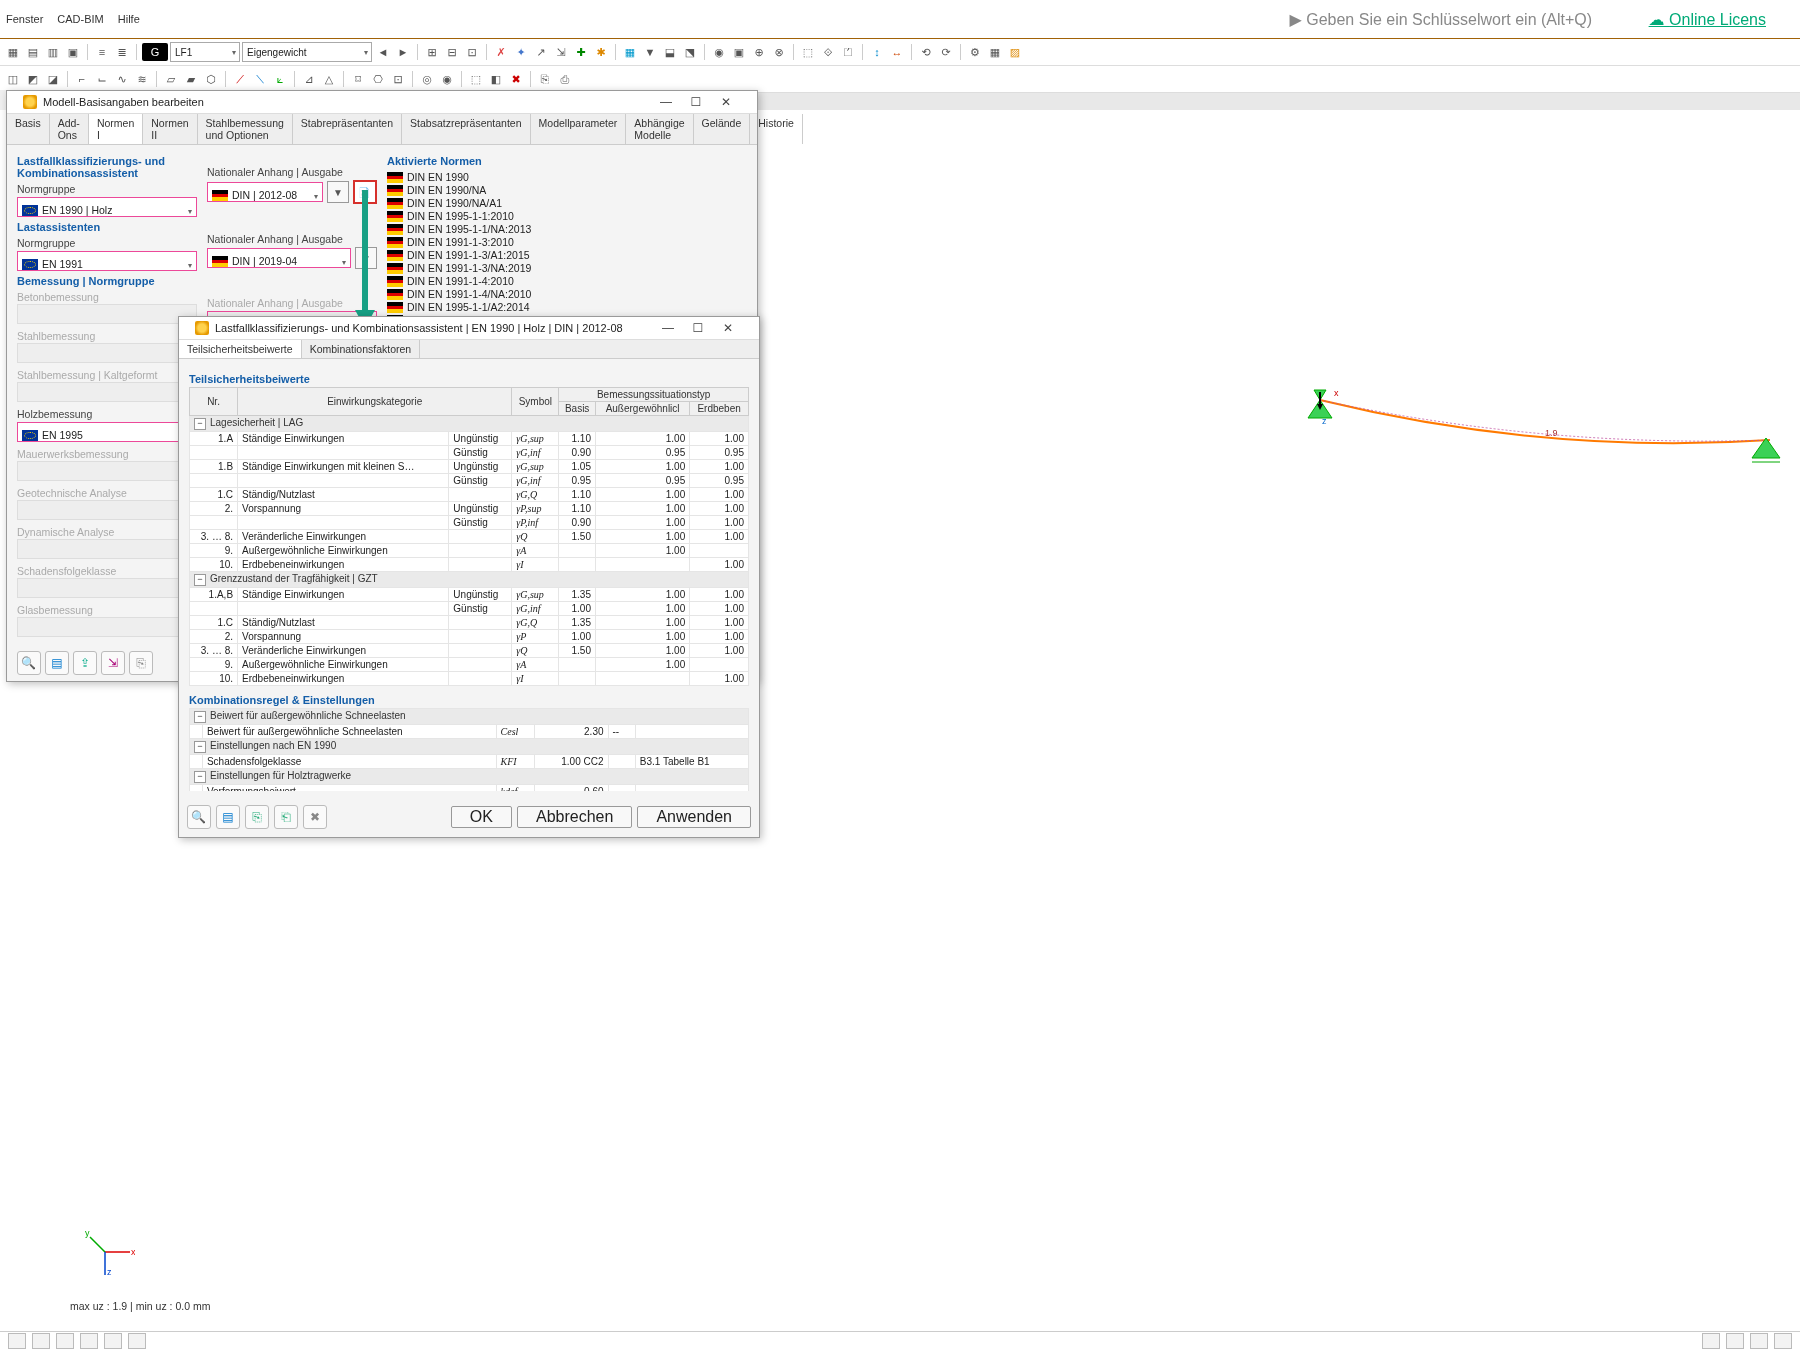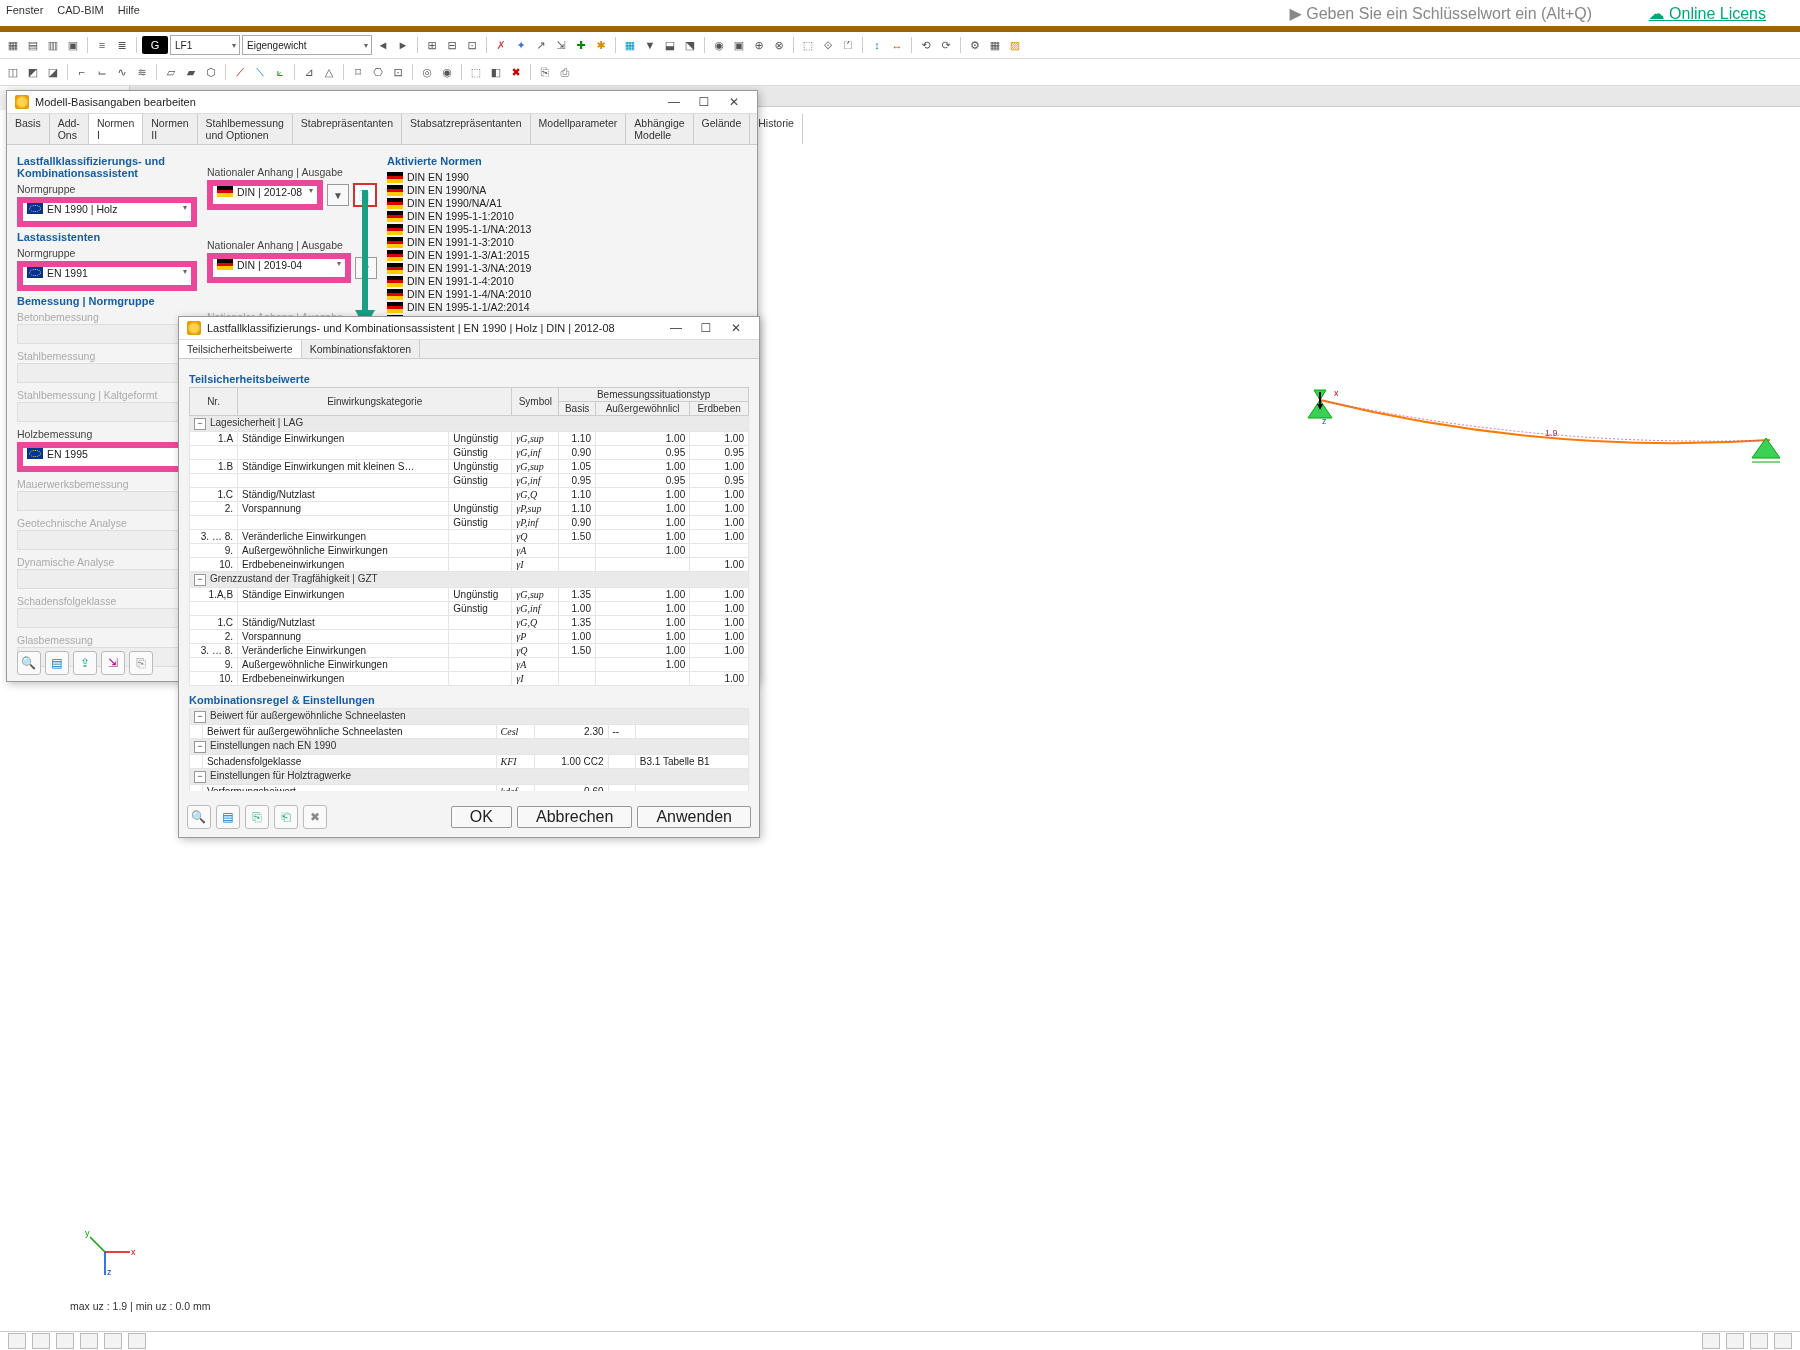--- a/index.html
+++ b/index.html
@@ -4,7 +4,7 @@
 <style>
   html,body{margin:0;padding:0;font-family:"Segoe UI",Tahoma,Arial,sans-serif;font-size:11px;color:#222;background:#f3f3f3;overflow:hidden}
   
-  .menubar{display:flex;height:18px;padding:4px 6px;background:#fff;border-bottom:6px solid #a16207;font-size:11px;color:#333}
+  .menubar{display:flex;align-items:center;height:18px;padding:10px 6px;background:#fff;border-bottom:1px solid #a16207;font-size:11px;color:#333}
   .menubar span{margin-right:14px}
   .menubar .right{margin-left:auto;color:#888;font-size:16px}
   .menubar .right .lic{color:#0a7;text-decoration:underline;margin-left:24px}

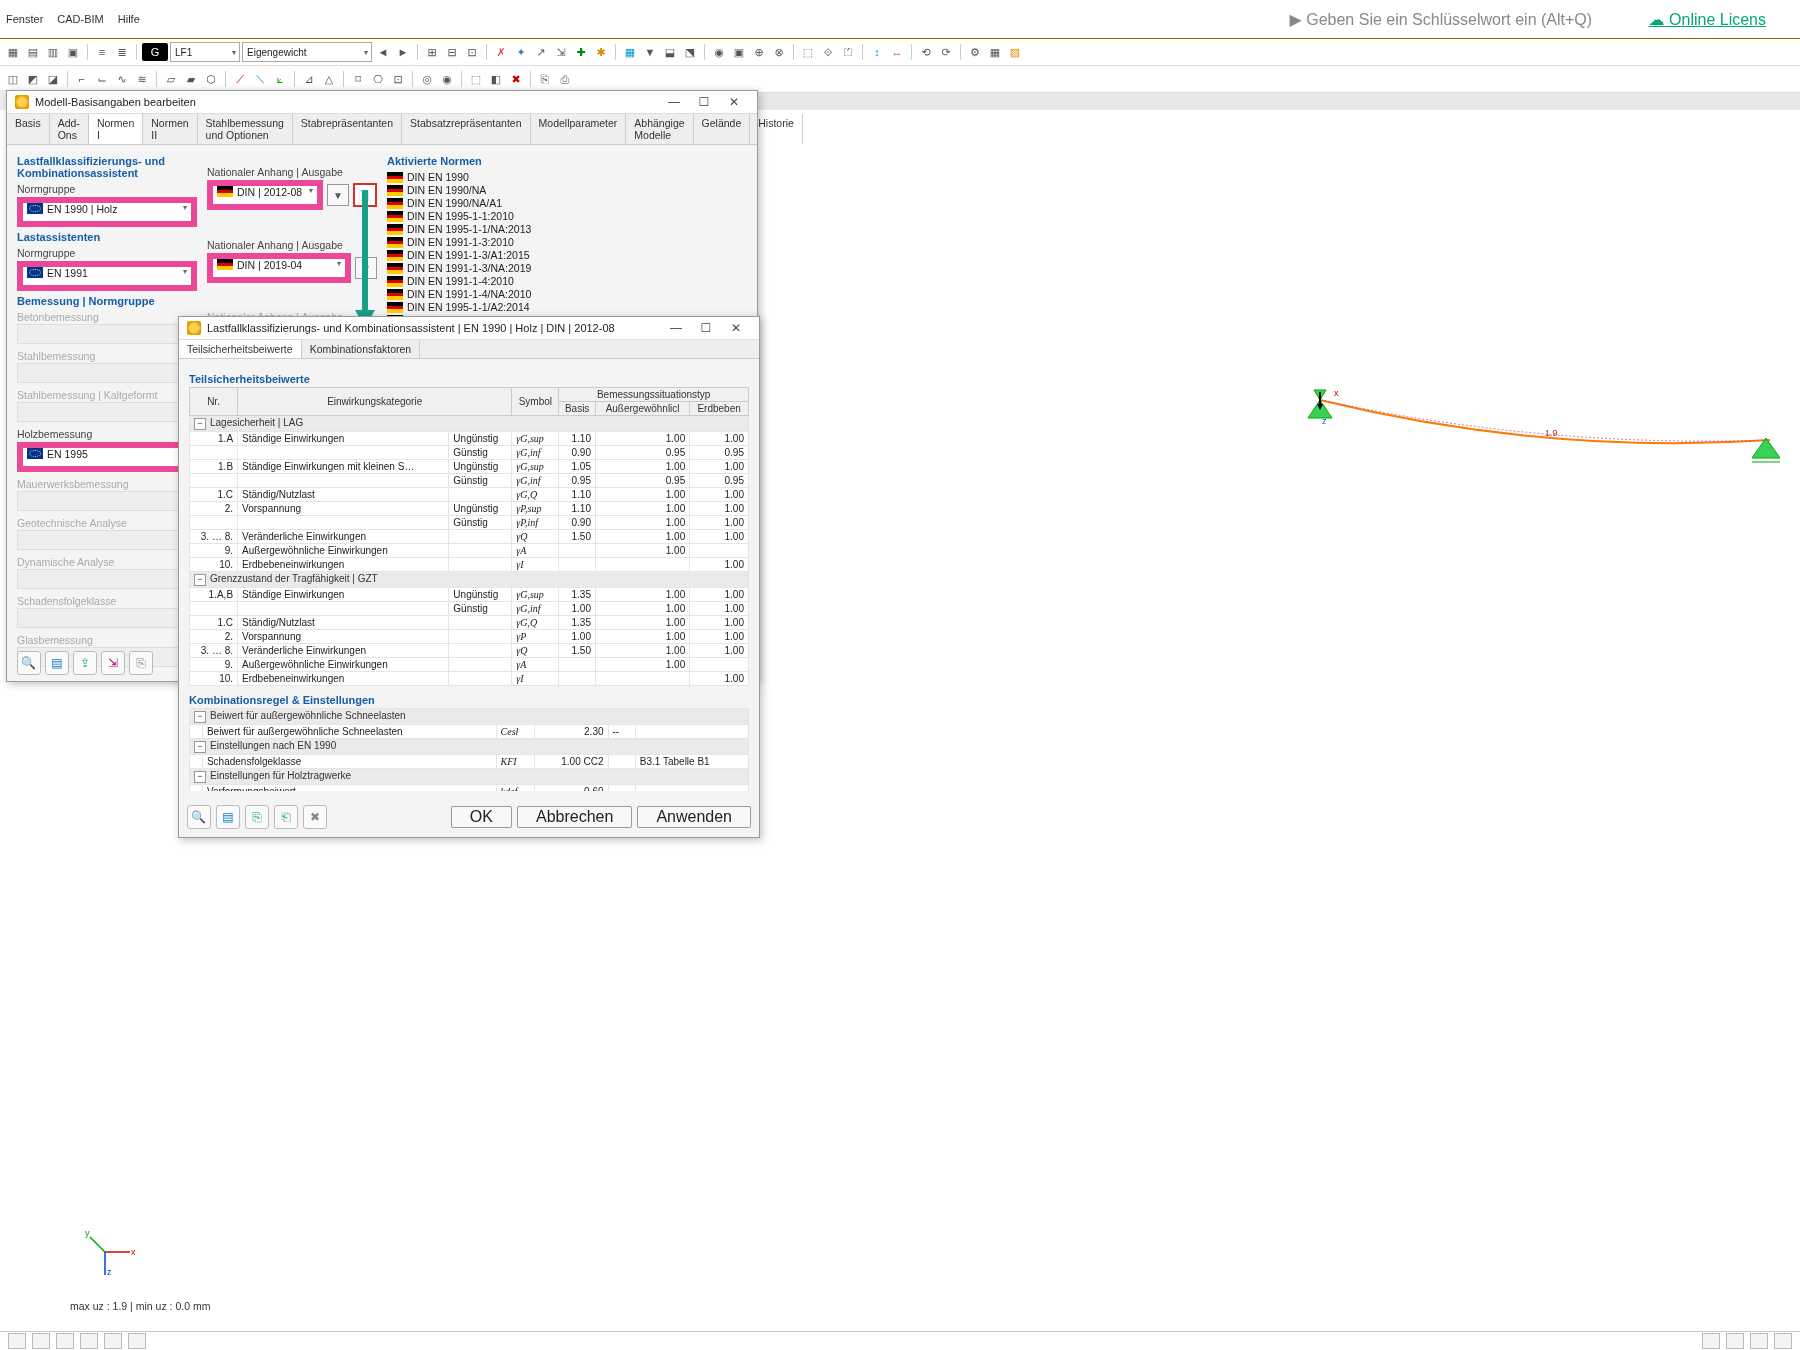--- a/index.html
+++ b/index.html
@@ -24,7 +24,7 @@
   .dialog{position:absolute;background:#f4f4f4;border:1px solid #9a9a9a;box-shadow:2px 2px 8px rgba(0,0,0,.25);font-size:11px}
   .dlg1{left:6px;top:90px;width:750px;height:590px}
   .dlg2{left:178px;top:316px;width:580px;height:520px}
-  .titlebar{display:flex;align-items:center;height:22px;padding:0 8px;background:#fff;border-bottom:1px solid #ddd}
+  .titlebar{display:flex;align-items:center;height:22px;padding:0 16px;background:#fff;border-bottom:1px solid #ddd}
   .titlebar .ico{width:14px;height:14px;margin-right:6px;background:radial-gradient(circle,#ffd24d 40%,#e69a00 70%);border-radius:2px}
   .titlebar .t{flex:1;font-size:11px}
   .titlebar .wbtn{width:30px;text-align:center;color:#444;font-size:12px}

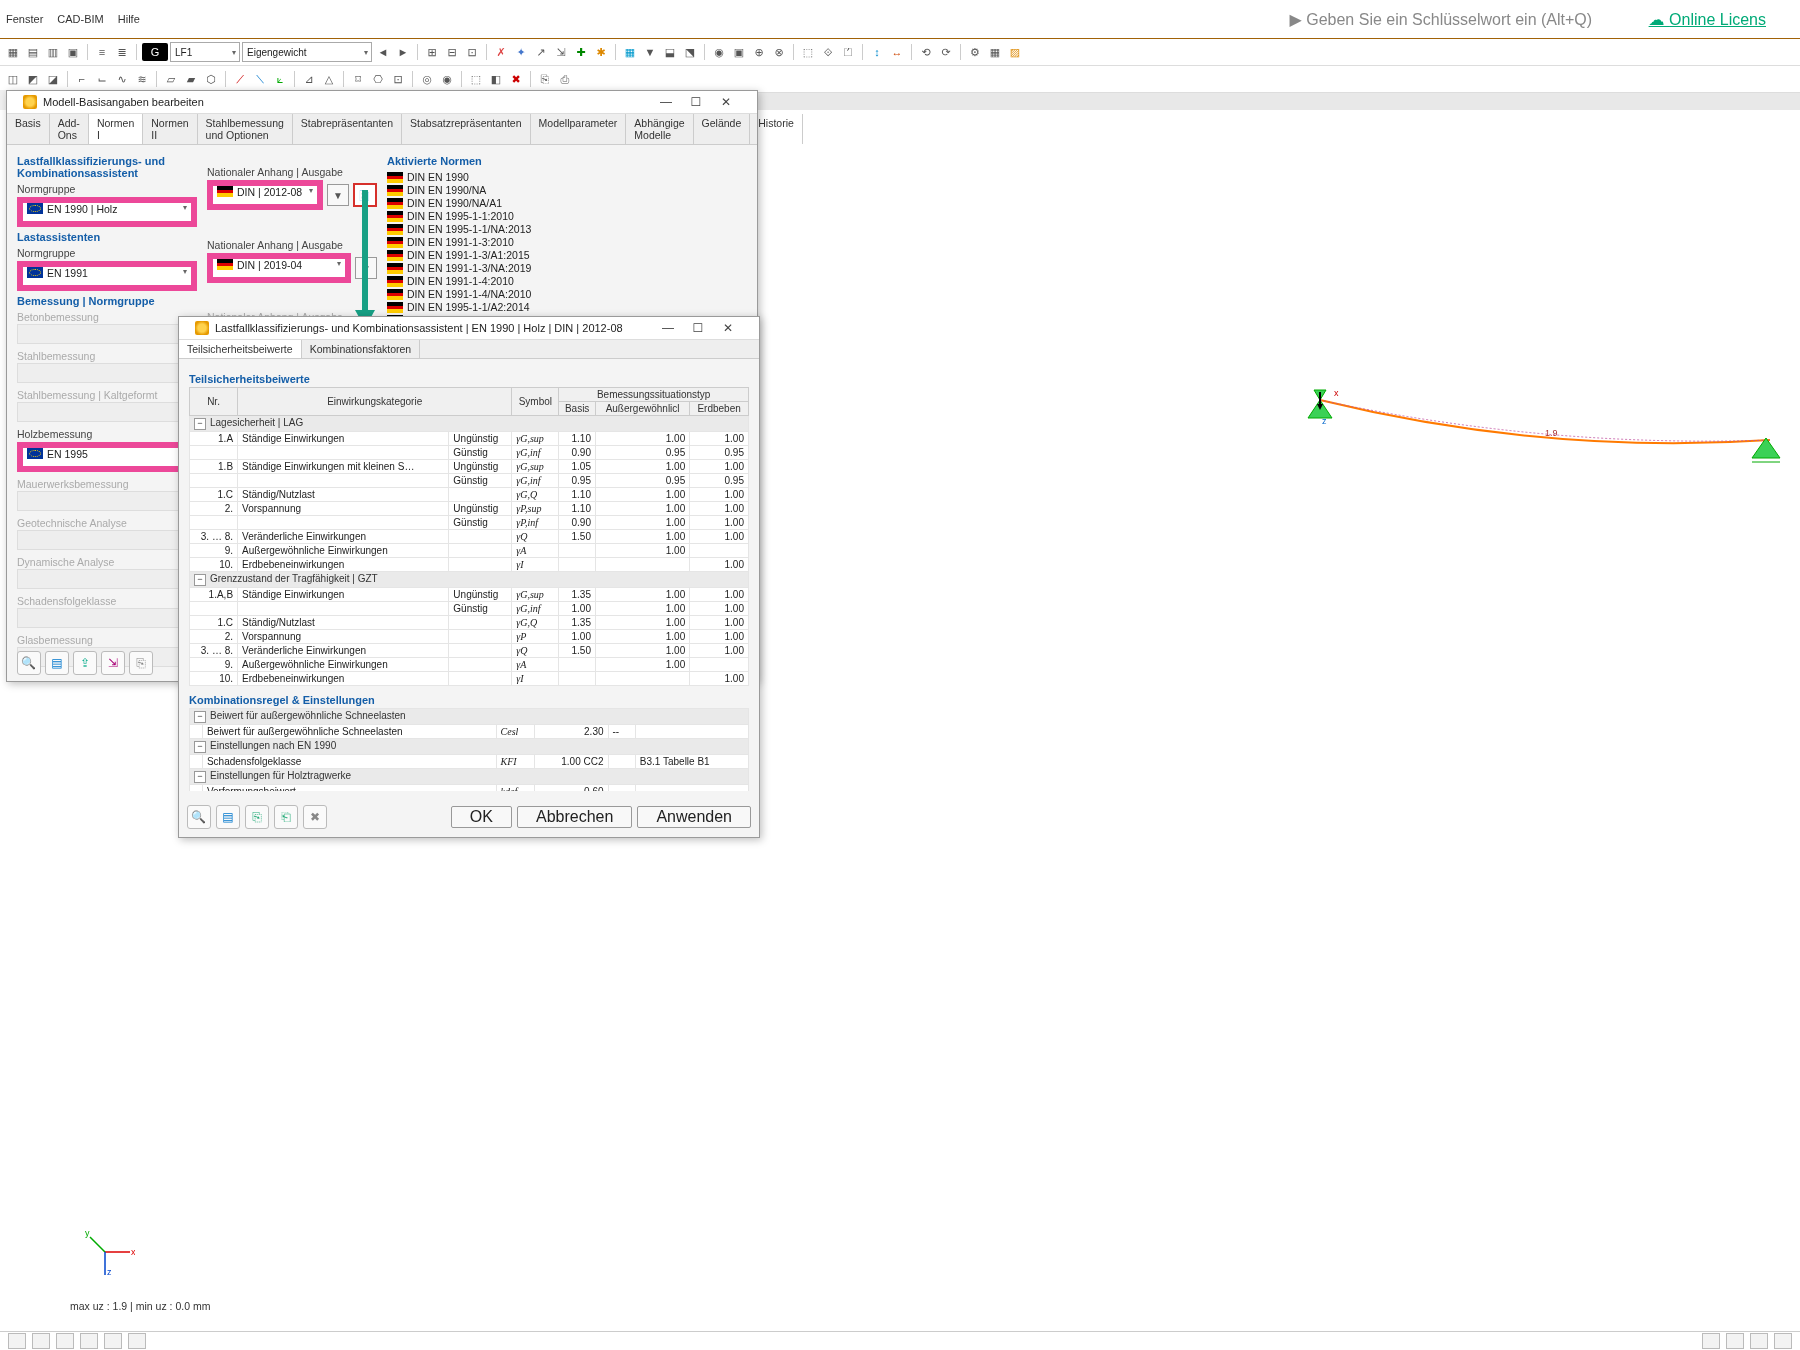--- a/index.html
+++ b/index.html
@@ -37,7 +37,7 @@
   .lbl{color:#444;font-size:10.5px;margin-bottom:2px}
   .lbl.disabled{color:#aaa}
   .field-row{display:flex;align-items:center;gap:4px;margin-bottom:4px}
-  .dropdown{height:18px;border:6px solid #ec4899;background:#fff;flex:1;display:flex;align-items:flex-start;padding:0 4px;position:relative;font-size:10.5px}
+  .dropdown{height:18px;border:1px solid #ec4899;background:#fff;flex:1;display:flex;align-items:flex-end;padding:0 4px;position:relative;font-size:10.5px}
   .dropdown::after{content:"▾";position:absolute;right:4px;font-size:8px;color:#666}
   .dropdown.disabled{background:#eee;color:#aaa}
   .iconbtn{width:20px;height:20px;border:1px solid #999;background:#f8f8f8;display:flex;align-items:center;justify-content:center;font-size:10px;color:#555}

